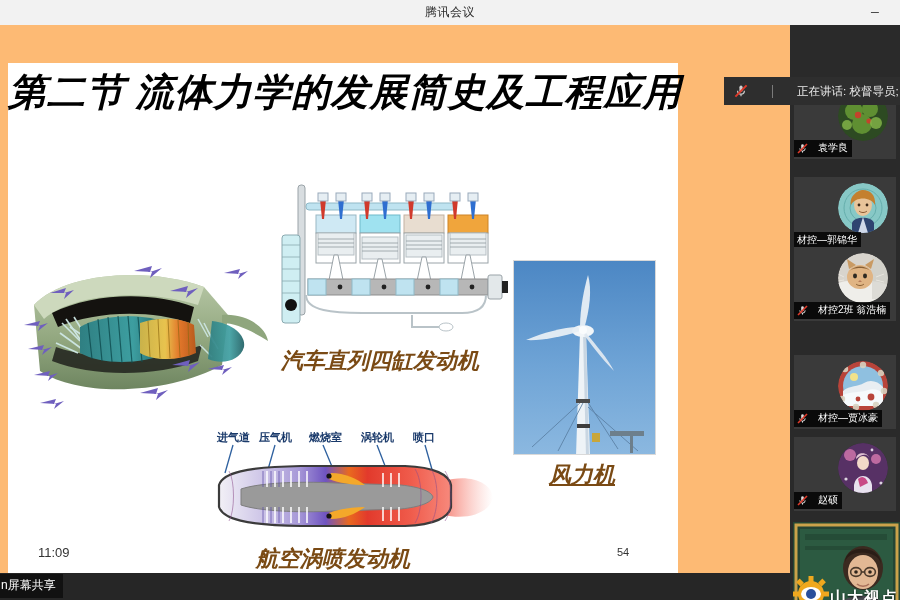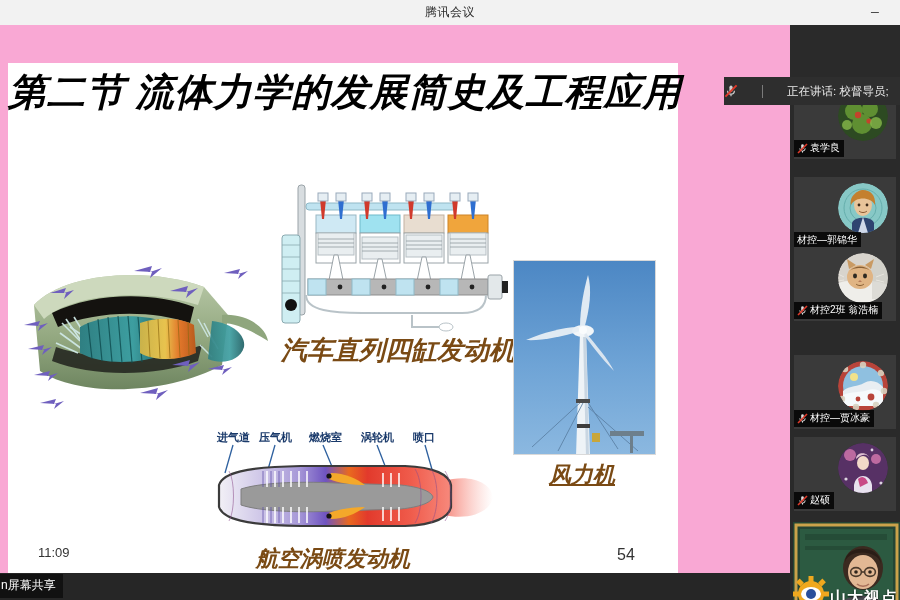--- a/index.html
+++ b/index.html
@@ -28,7 +28,7 @@
   
   .stage{
     position:absolute; left:0; top:0; width:790px; height:548px;
-    background:#f9a8d4;
+    background:#fdba74;
   }
 
   

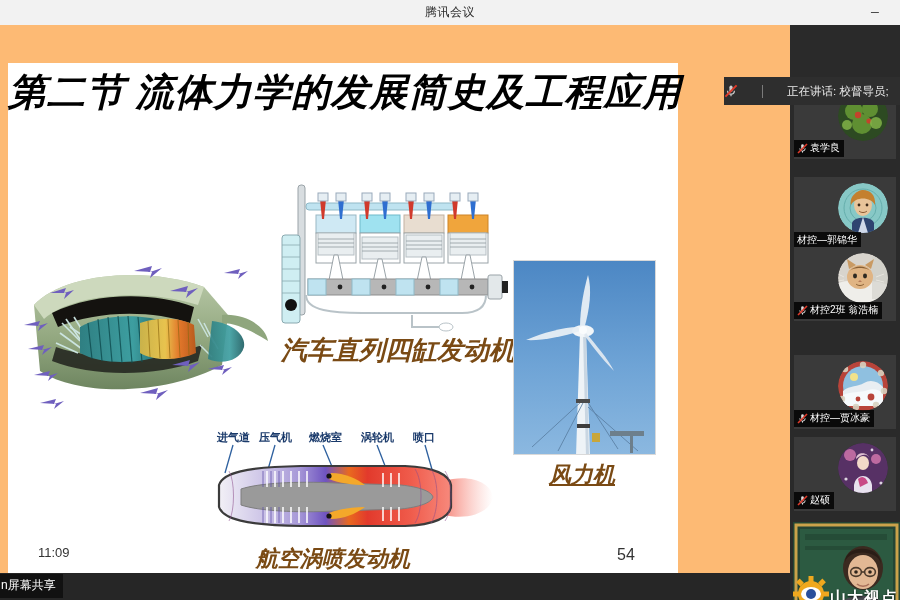--- a/index.html
+++ b/index.html
@@ -112,7 +112,7 @@
   .speaking{
     position:absolute; left:724px; top:52px; width:176px; height:28px;
     background:#2e2e2e; display:flex; align-items:center; gap:24px;
-    padding-left:0; z-index:6;
+    padding-left:10px; z-index:6;
   }
   .speaking .txt{ color:#e8e8e8; font-size:11.5px; white-space:nowrap; }
   .speaking .sep{ width:1px; height:13px; background:#7a7a7a; }

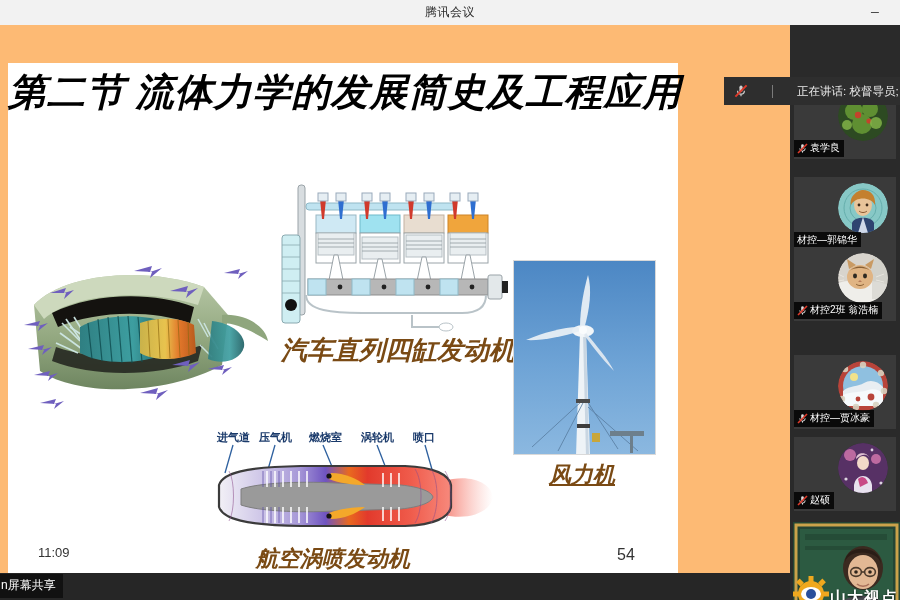--- a/index.html
+++ b/index.html
@@ -103,7 +103,7 @@
     position:absolute; left:0; bottom:2px;
     background:rgba(0,0,0,.82); color:#fff;
     font-size:10px; padding:1px 4px 2px 3px;
-    display:flex; align-items:center; gap:2px; white-space:nowrap;
+    display:flex; align-items:center; gap:10px; white-space:nowrap;
     max-width:100px; overflow:hidden;
   }
   .micmute{ display:inline-block; width:11px; height:11px; flex:0 0 11px; }

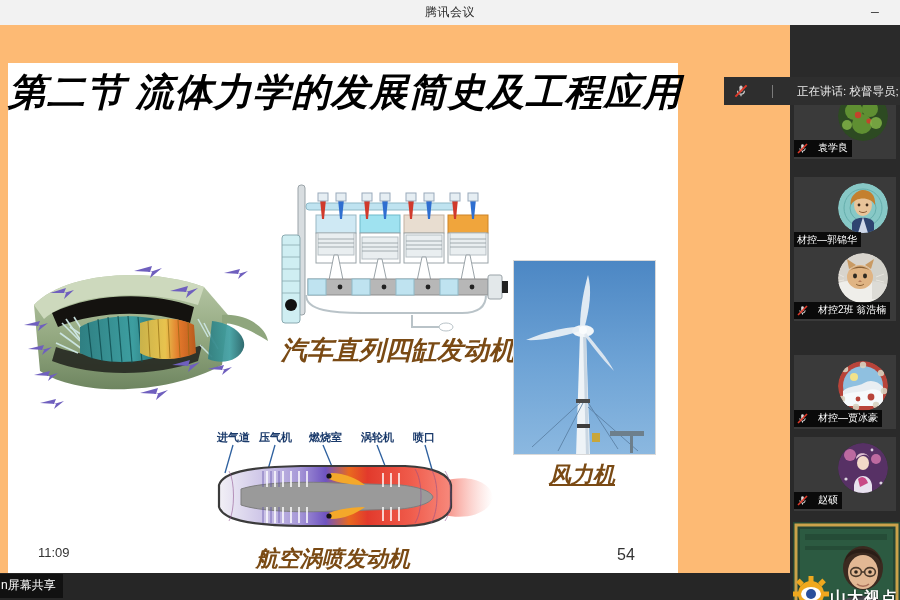--- a/index.html
+++ b/index.html
@@ -58,7 +58,7 @@
     color:#7a4a14; white-space:nowrap;
   }
   .cap-turbofan{ left:36px; top:406px; font-size:22px; }
-  .cap-car{ left:281px; top:308px; font-size:26px; }
+  .cap-car{ left:281px; top:321px; font-size:22px; }
   .cap-turbojet{ left:256px; top:519px; font-size:22px; }
   .cap-wind{ left:549px; top:435px; font-size:22px;text-decoration:underline; }
 

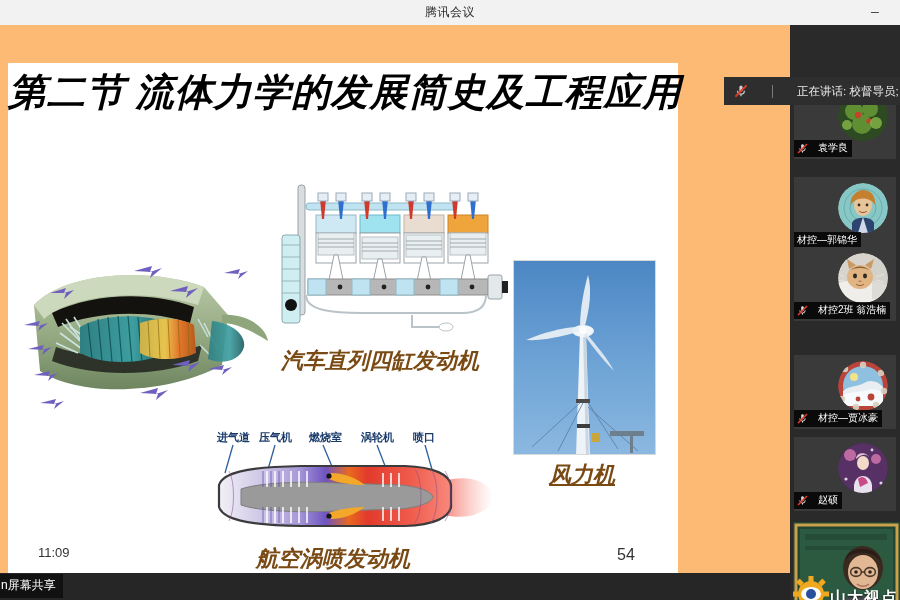--- a/index.html
+++ b/index.html
@@ -66,7 +66,7 @@
     position:absolute; left:38px; top:520px; font-size:13px; color:#333;
   }
   .slide-page{
-    position:absolute; left:617px; top:521px; font-size:16px; color:#333;
+    position:absolute; left:617px; top:521px; font-size:11px; color:#333;
   }
 
   

